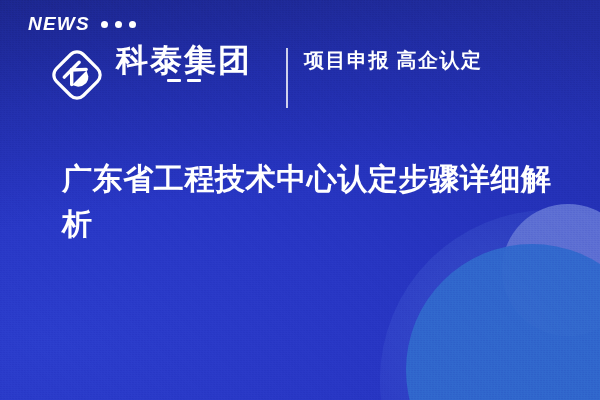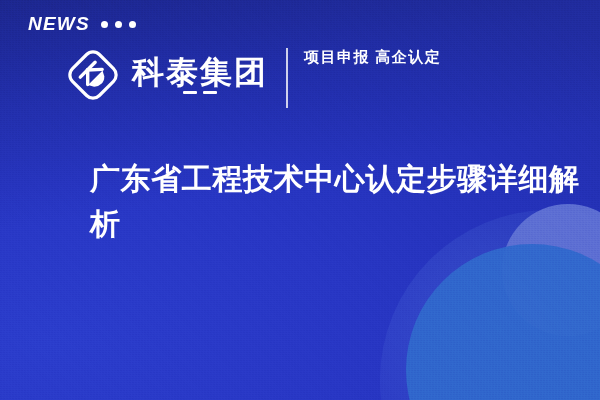--- a/index.html
+++ b/index.html
@@ -109,10 +109,10 @@
   
   .brand-row {
     position: absolute;
-    left: 62px;
+    left: 46px;
     top: 44px;
     display: flex;
-    align-items: center;
+    align-items: flex-start;
     z-index: 6;
   }
   .logo-mark {

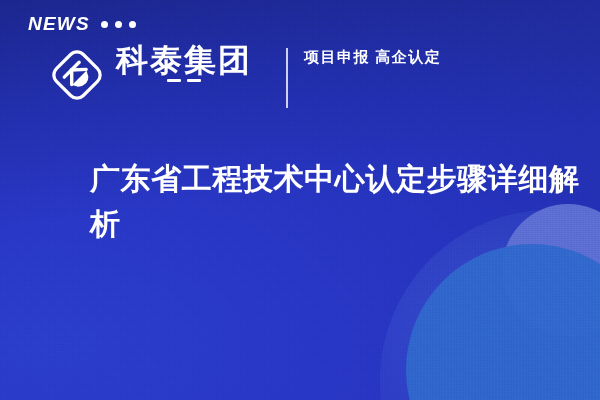--- a/index.html
+++ b/index.html
@@ -187,7 +187,7 @@
     margin-top: 3px;
     color: #ffffff;
     font-family: "Liberation Serif", "DejaVu Serif", serif;
-    font-size: 15px;
+    font-size: 20px;
     font-weight: 700;
     letter-spacing: 1.5px;
     line-height: 1.2;

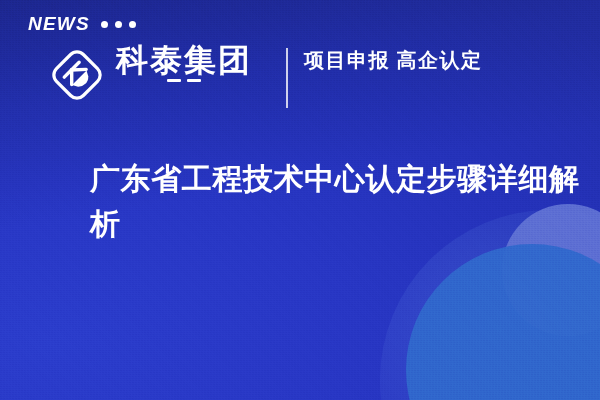--- a/index.html
+++ b/index.html
@@ -206,7 +206,6 @@
     letter-spacing: .6px;
     line-height: 1.5;
     z-index: 6;
-    margin-left: 28px;
   }
 </style>
 </head>

